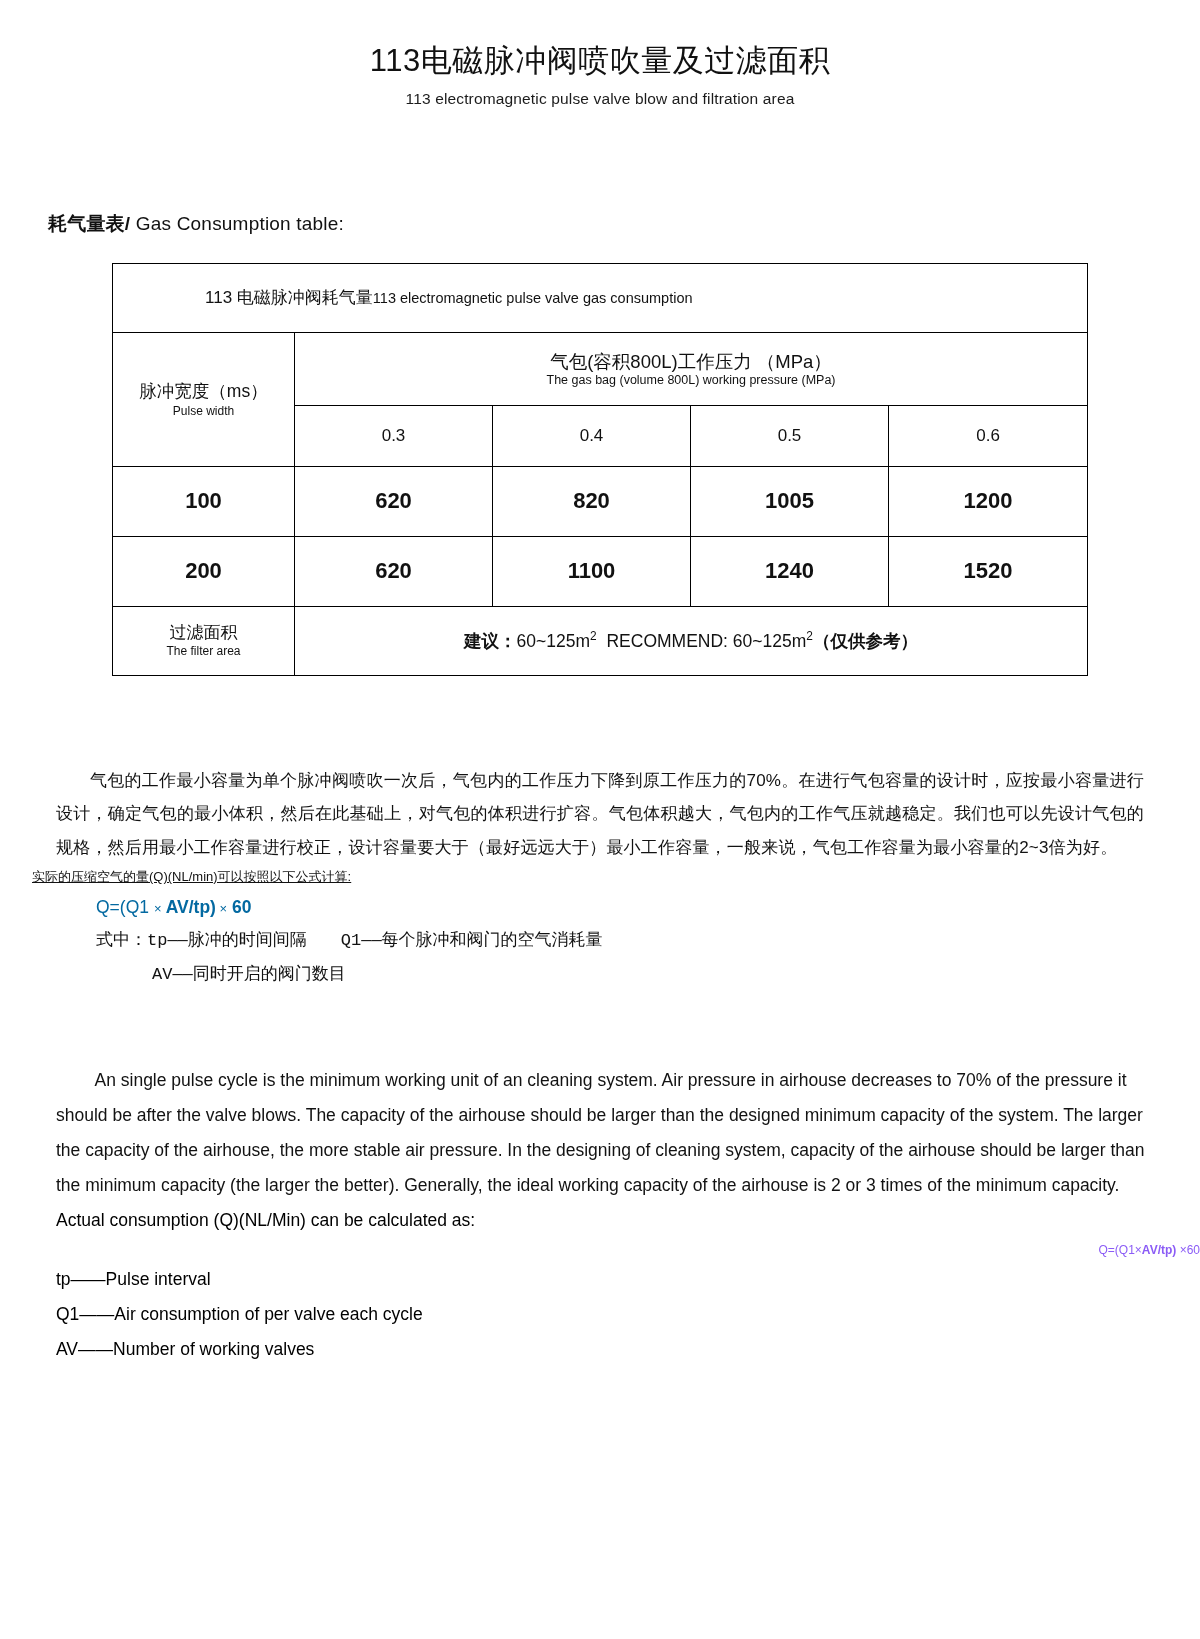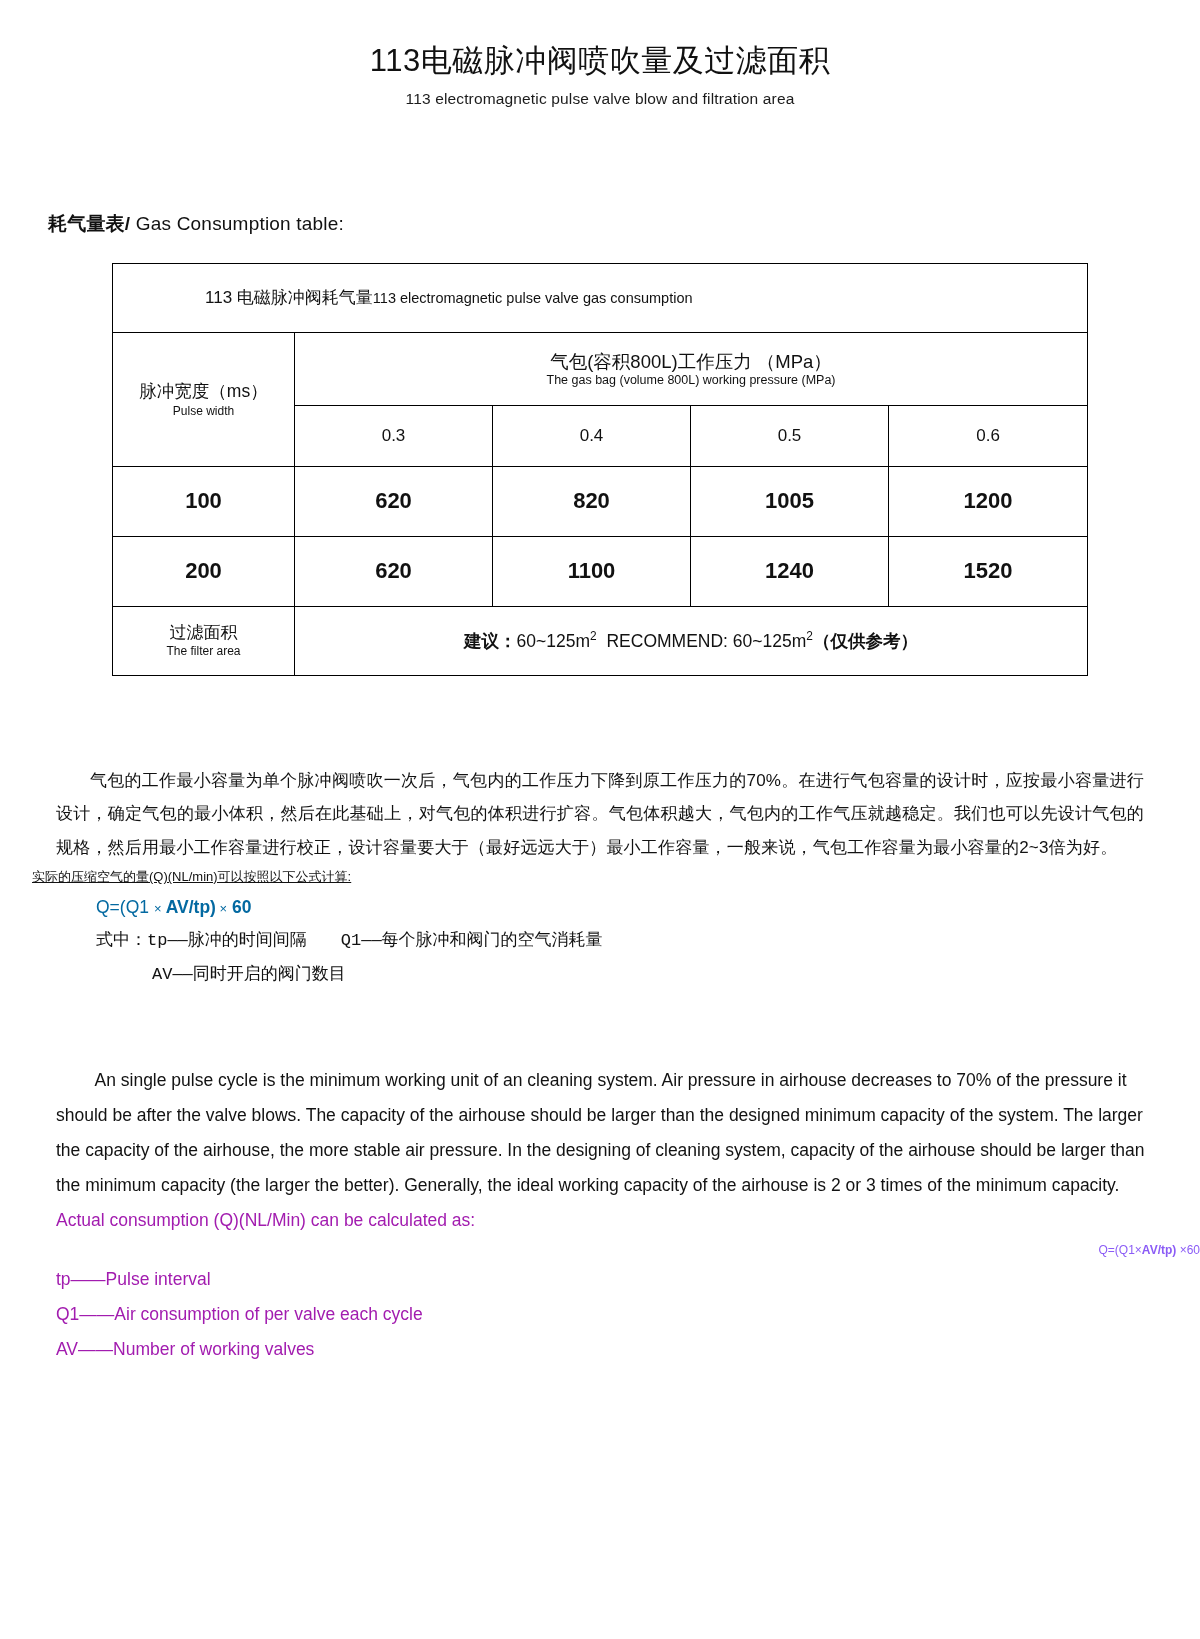--- a/index.html
+++ b/index.html
@@ -206,7 +206,7 @@
     margin: 0 0 0 56px;
     font-size: 17.5px;
     line-height: 2.0;
-    color: #a21caf;
+    color: #000000;
   }
   .en-formula {
     margin: 0 0 0 92px;

